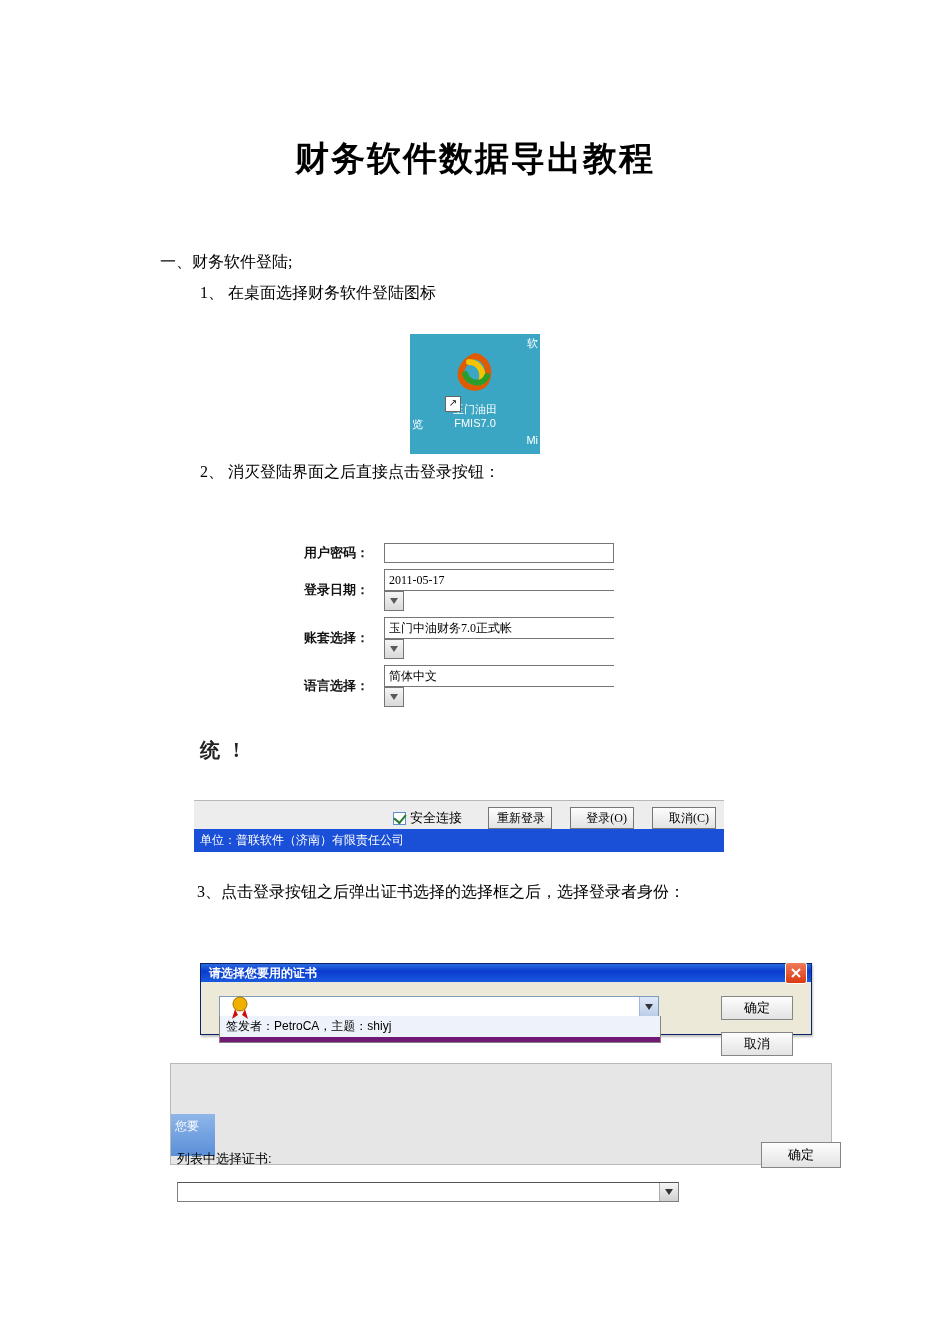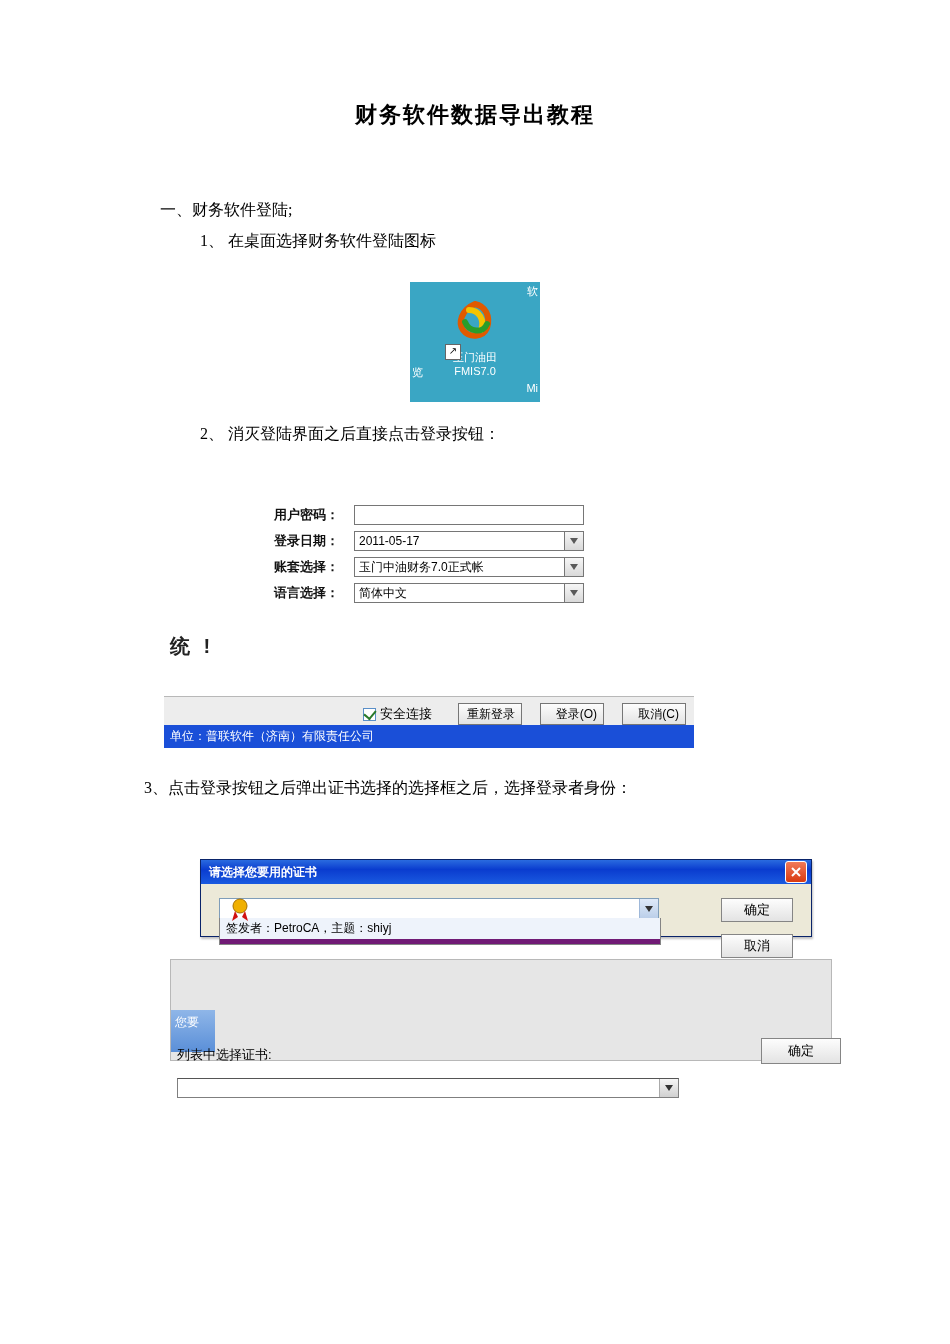--- a/index.html
+++ b/index.html
@@ -16,12 +16,13 @@
   }
   .title {
     font-family: "SimSun", "宋体", serif;
-    font-size: 22px;
+    font-size: 34px;
     font-weight: bold;
     text-align: center;
     margin-left: 70px;
     margin-right: 70px;
     letter-spacing: 2px;
+    margin-top: 36px;
   }
   .section {
     margin-top: 70px;

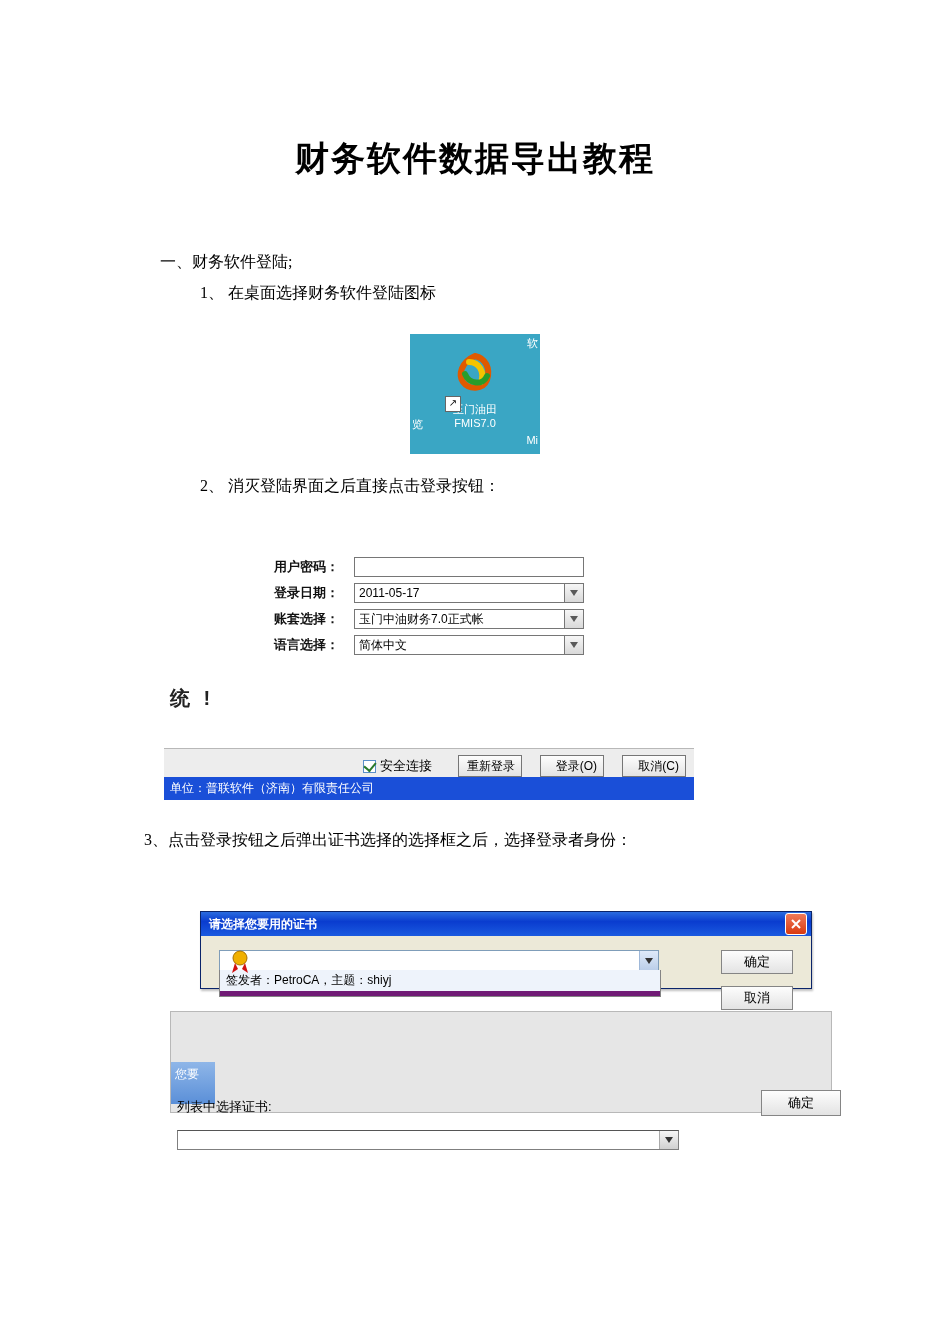--- a/index.html
+++ b/index.html
@@ -418,7 +418,7 @@
       </div>
     </div>
 
-    <div class="h2" style="margin-top:22px">2、 消灭登陆界面之后直接点击登录按钮：</div>
+    <div class="h2" style="margin-top:8px">2、 消灭登陆界面之后直接点击登录按钮：</div>
 
     <div class="login-wrap">
       <div class="login-grid">

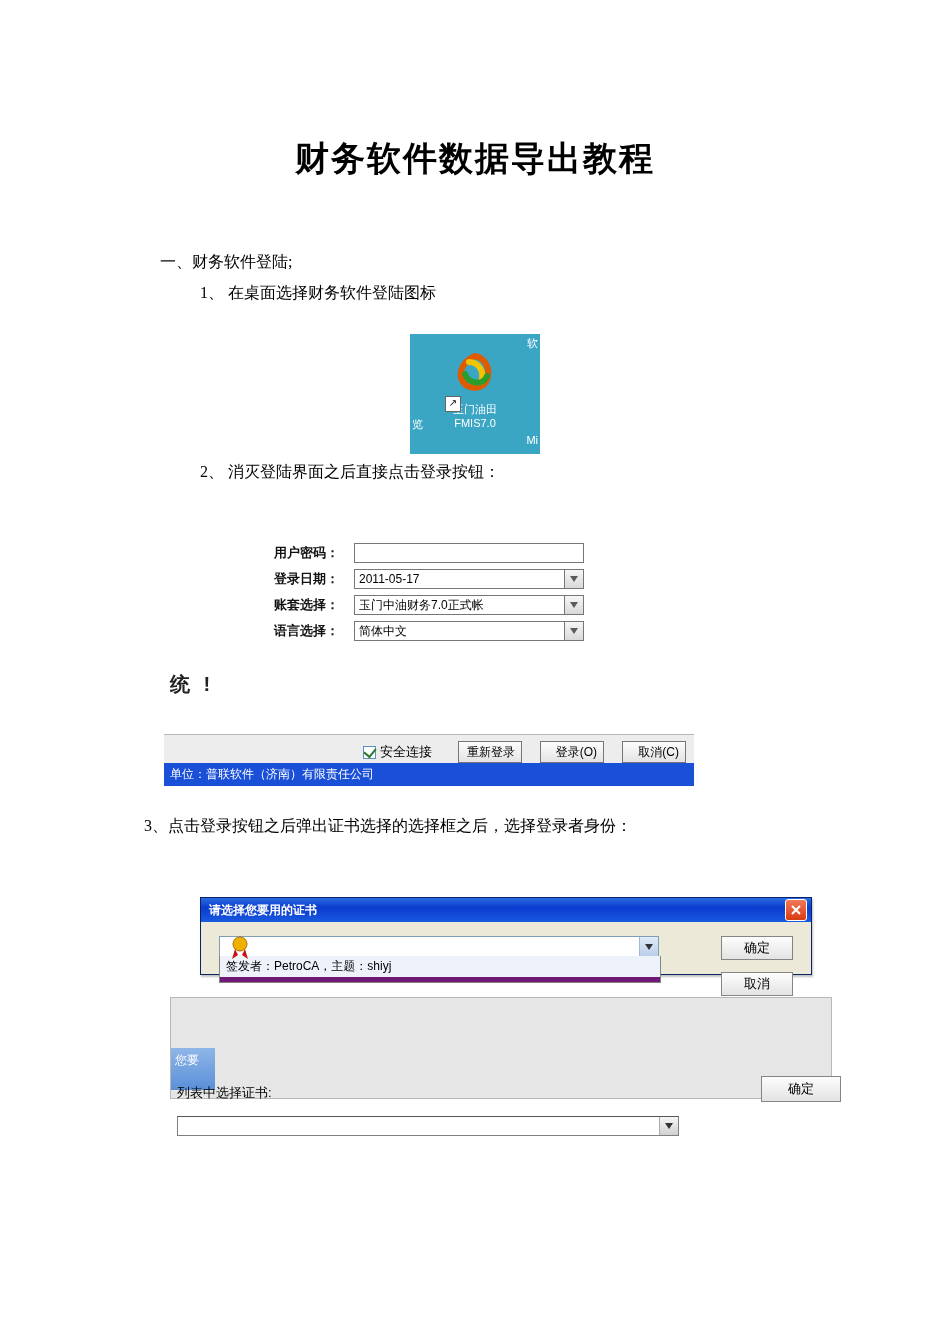--- a/index.html
+++ b/index.html
@@ -112,10 +112,10 @@
   
   .login-wrap {
     margin-top: 60px;
-    margin-left: 74px;
+    margin-left: 104px;
     width: 530px;
     position: relative;
-    font-family: Liberation Sans, sans-serif;
+    font-family: Liberation Serif, serif;
     font-size: 13px;
   }
   .login-grid {

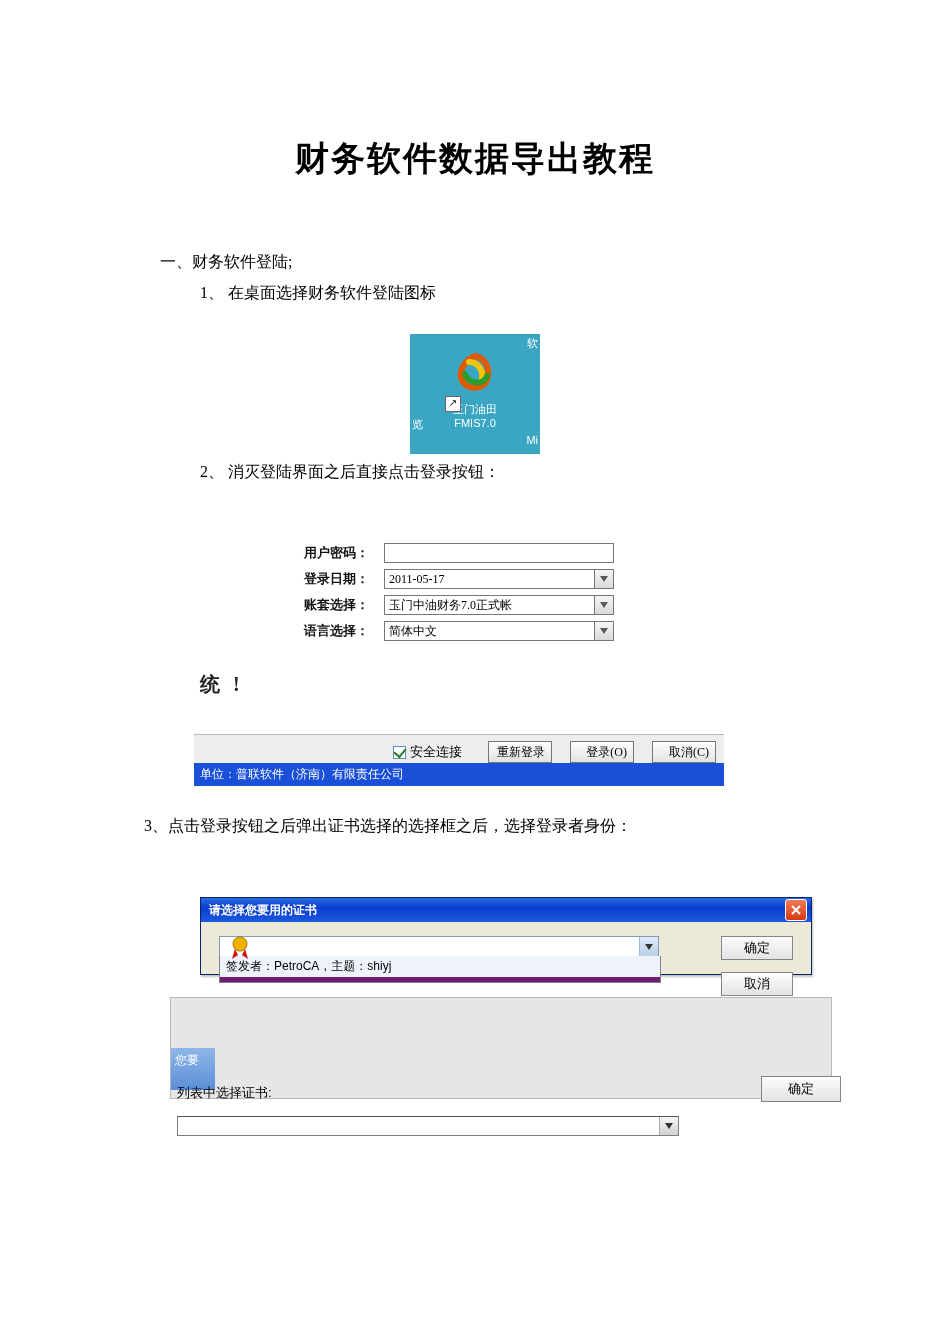--- a/index.html
+++ b/index.html
@@ -146,6 +146,7 @@
   .login-combo {
     display: flex;
     width: 230px;
+    flex-direction: column;
   }
   .login-combo .login-field {
     flex: 1;

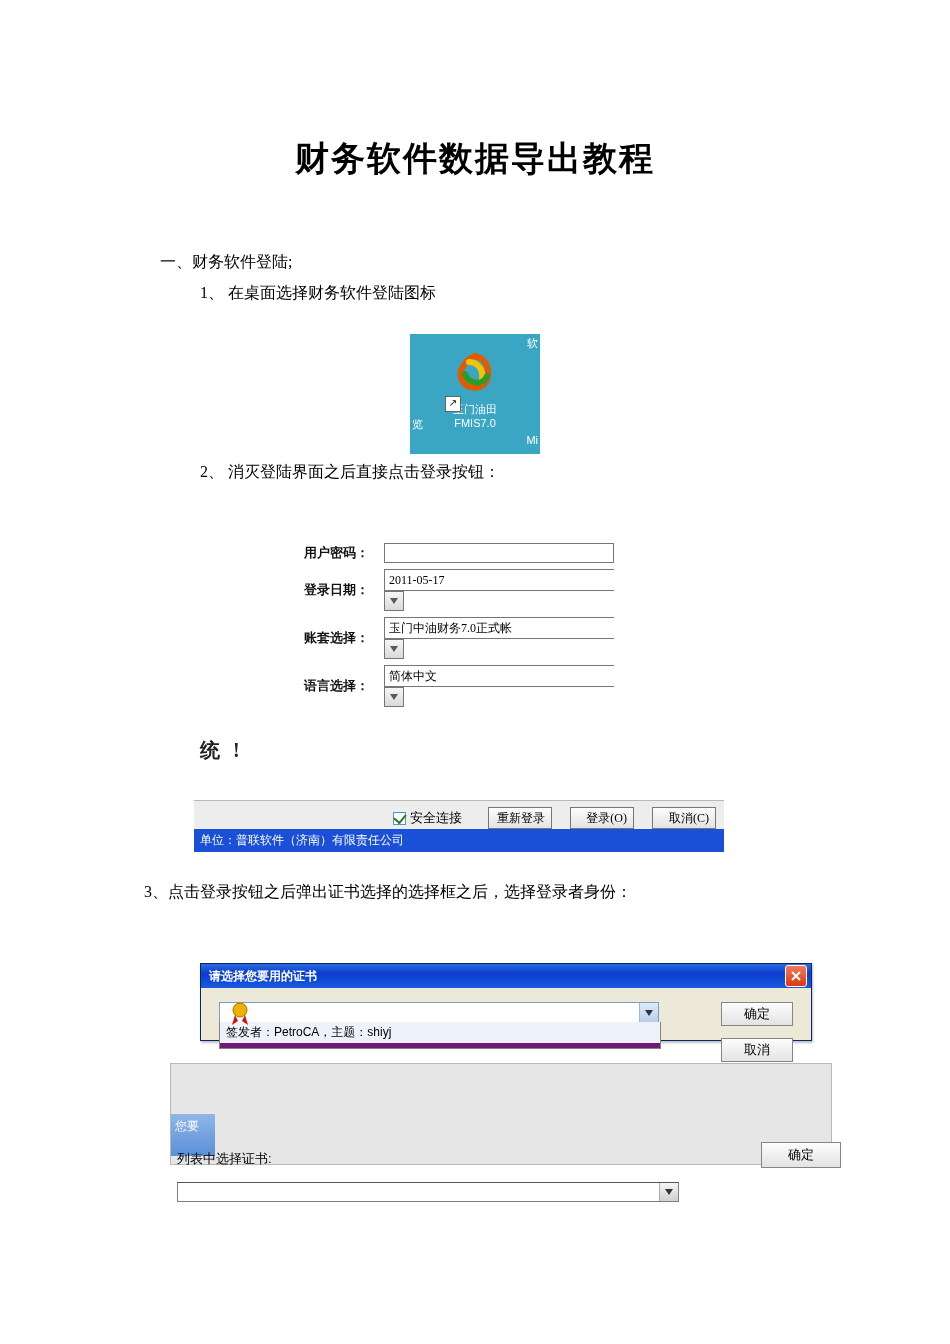--- a/index.html
+++ b/index.html
@@ -476,7 +476,7 @@
       <div class="login-footer">单位：普联软件（济南）有限责任公司</div>
     </div>
 
-    <div class="h2" style="margin-top:30px; margin-left:54px">3、点击登录按钮之后弹出证书选择的选择框之后，选择登录者身份：</div>
+    <div class="h2" style="margin-top:30px; margin-left:107px">3、点击登录按钮之后弹出证书选择的选择框之后，选择登录者身份：</div>
 
     <div class="cert-area">
 

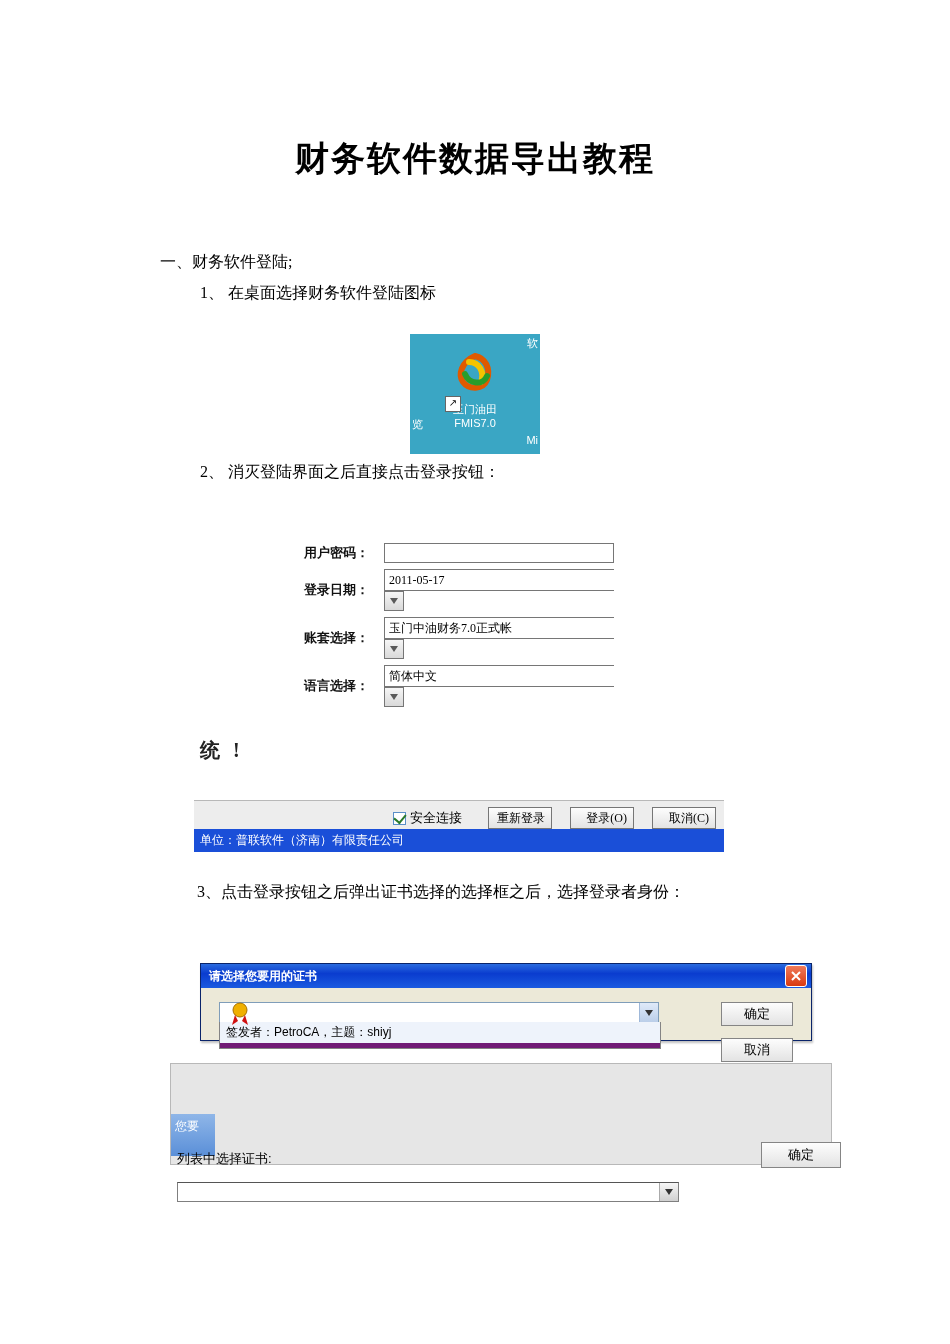--- a/index.html
+++ b/index.html
@@ -305,7 +305,7 @@
     box-shadow: 1px 2px 2px rgba(0,0,0,0.25);
   }
   .cert-title {
-    height: 24px;
+    height: 18px;
     background: linear-gradient(#2a6bdf, #0a3ccf 40%, #1a5ae0);
     color: #fff;
     font-size: 12px;

